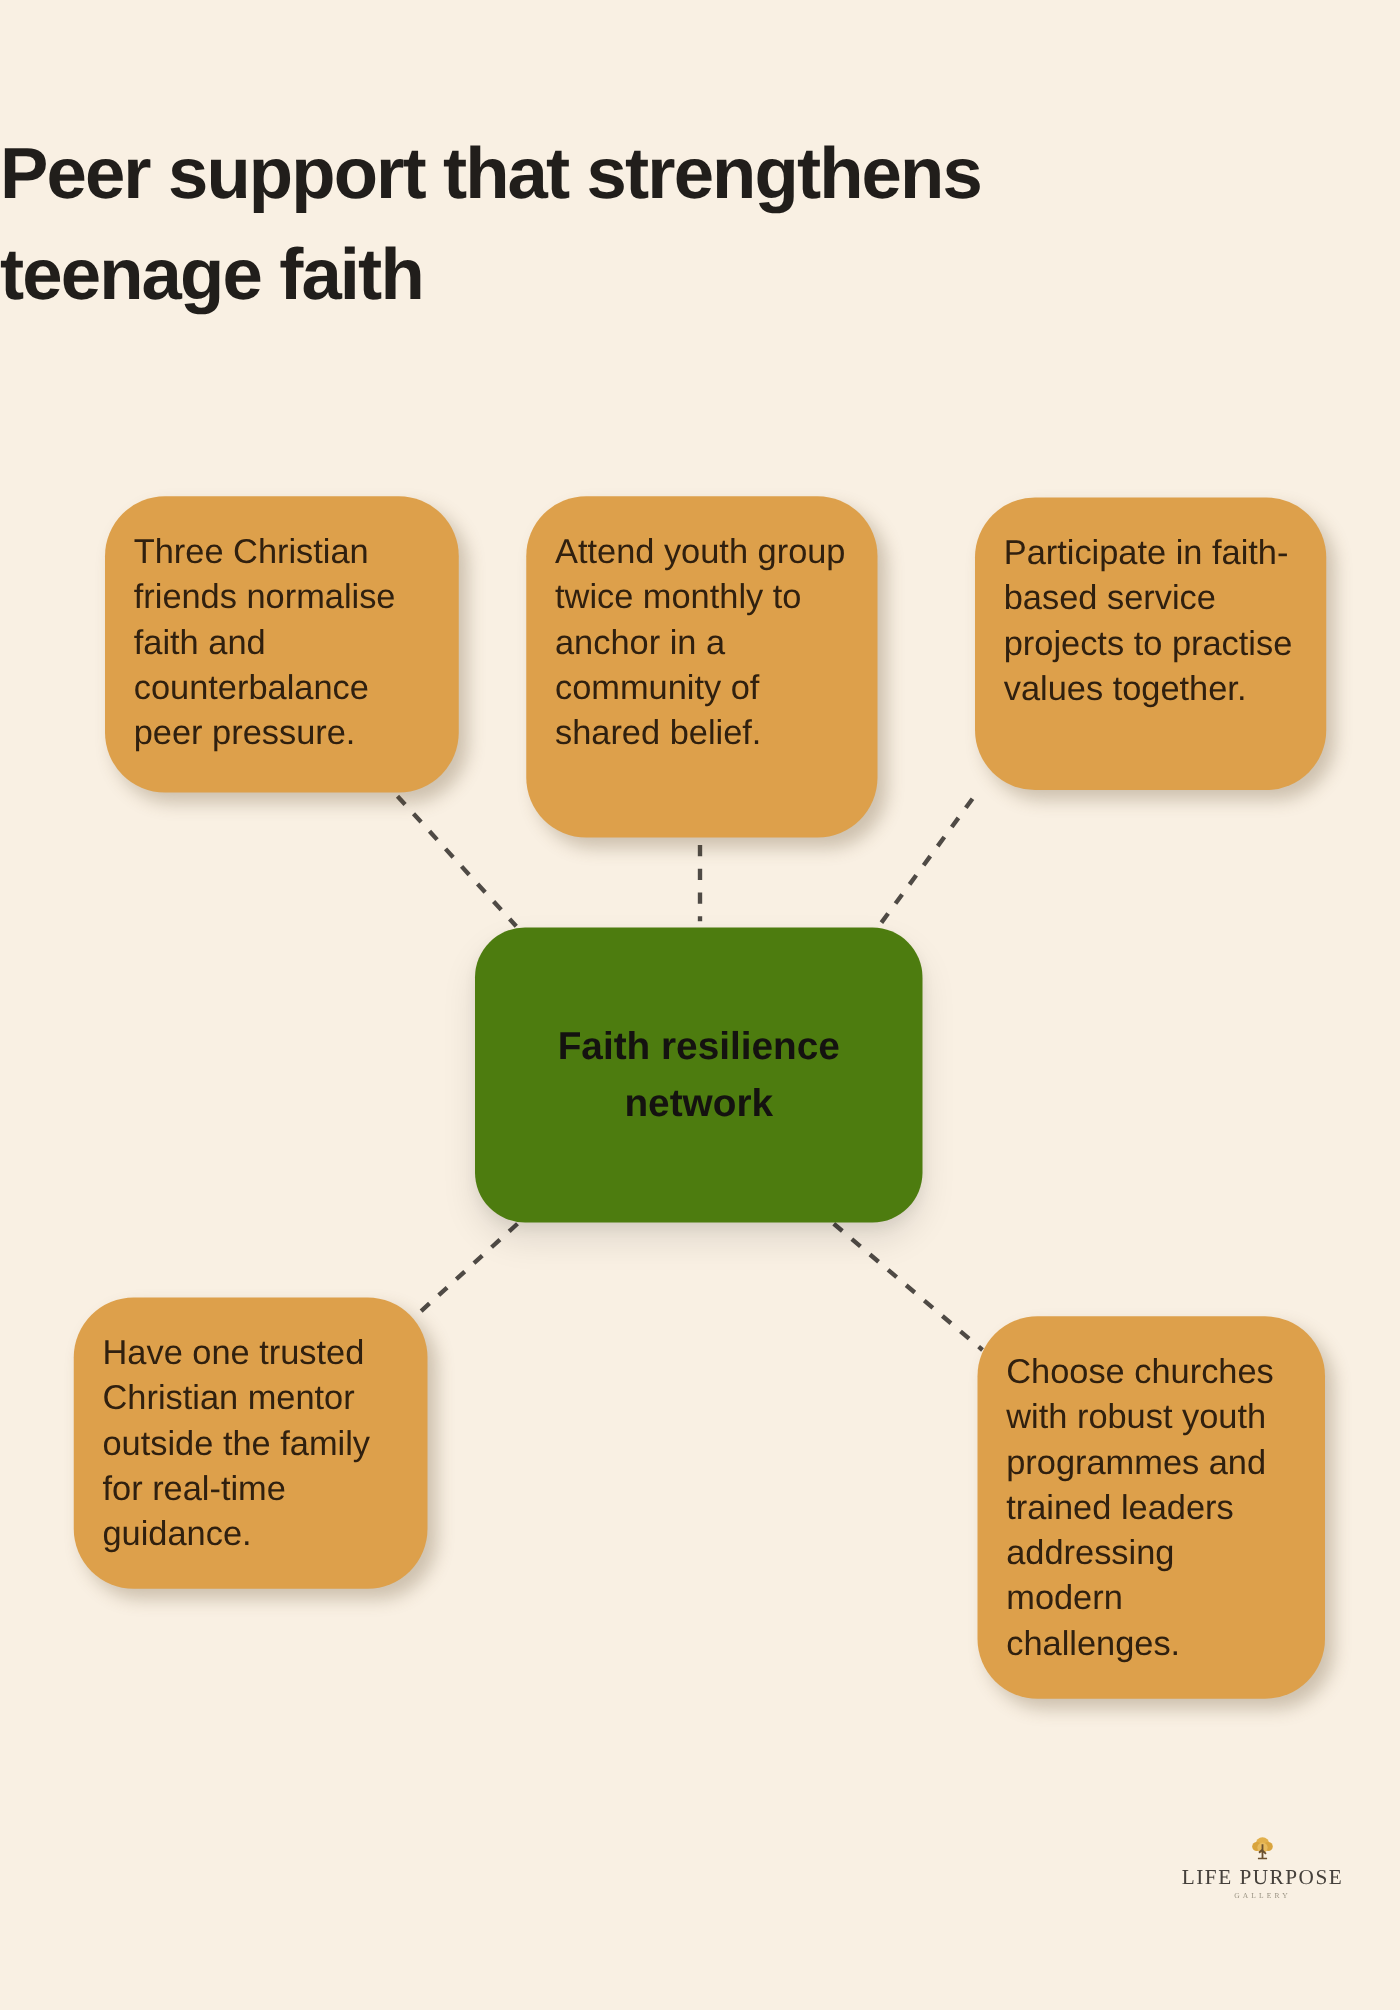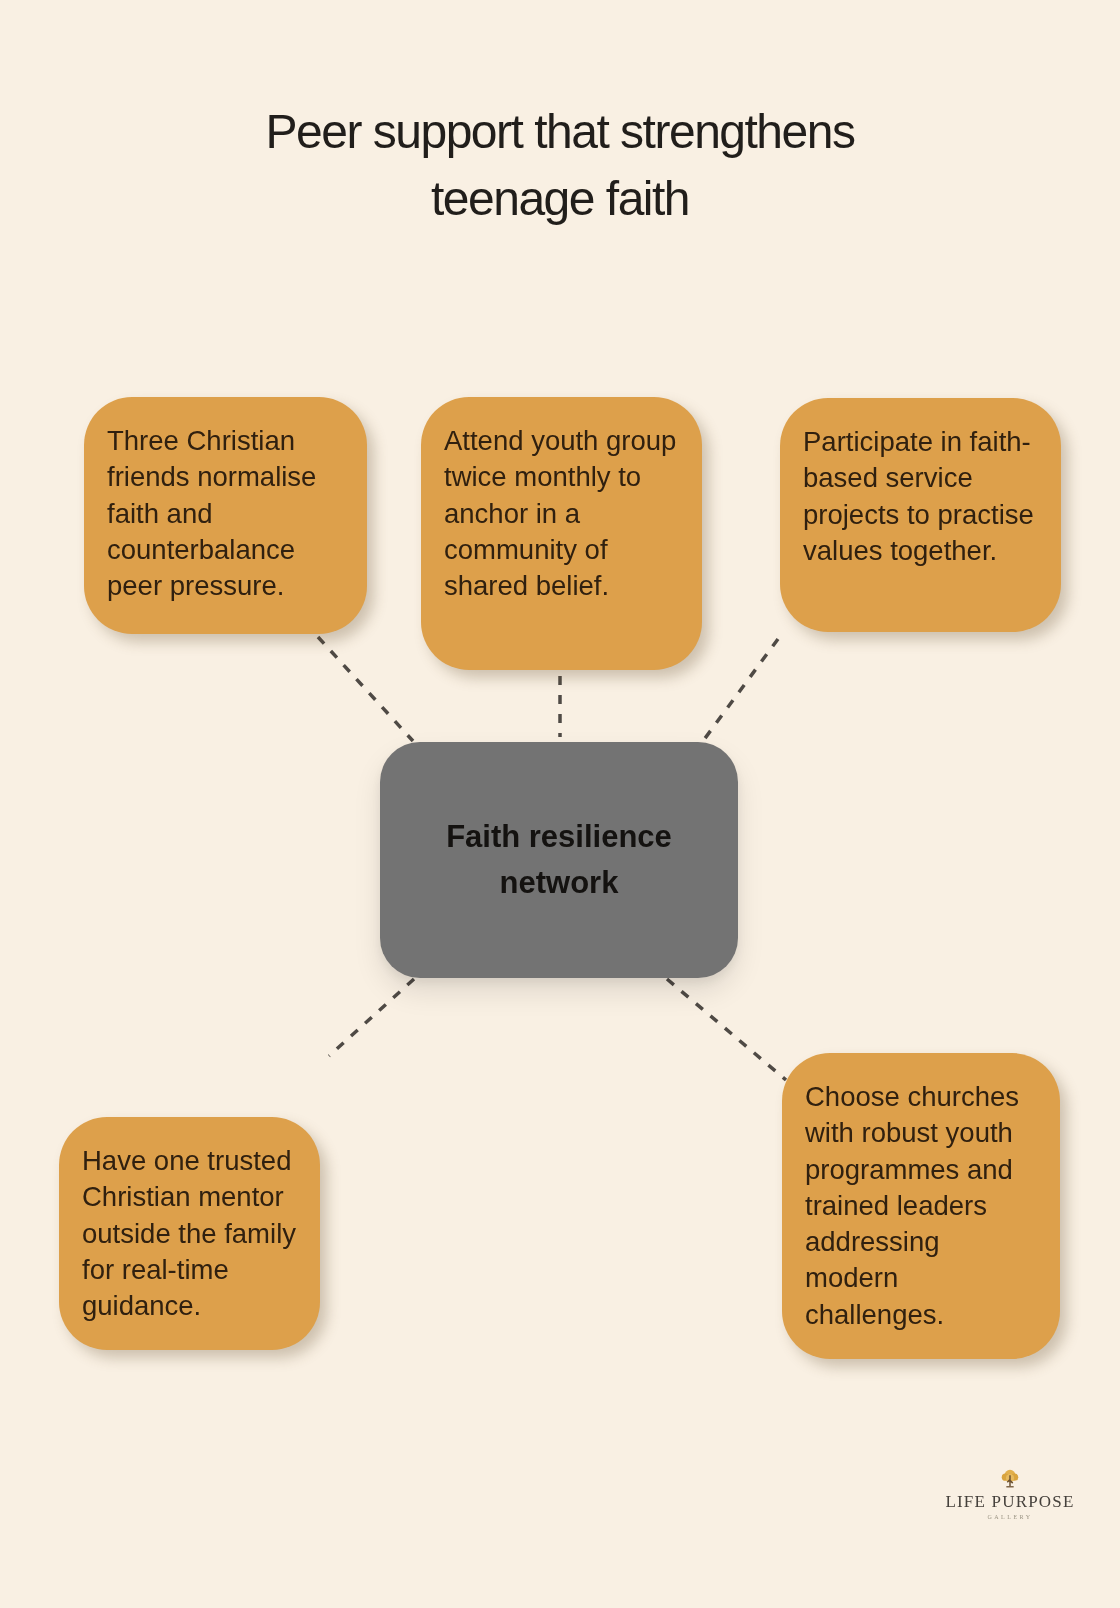--- a/index.html
+++ b/index.html
@@ -24,9 +24,9 @@
     top:98px;
     left:0;
     width:100%;
-    text-align:center;
-    font-size:48px;
-    font-weight:400;
+    text-align:left;
+    font-size:58px;
+    font-weight:700;
     letter-spacing:-1.5px;
     line-height:1.4;
     color:#211e1b;

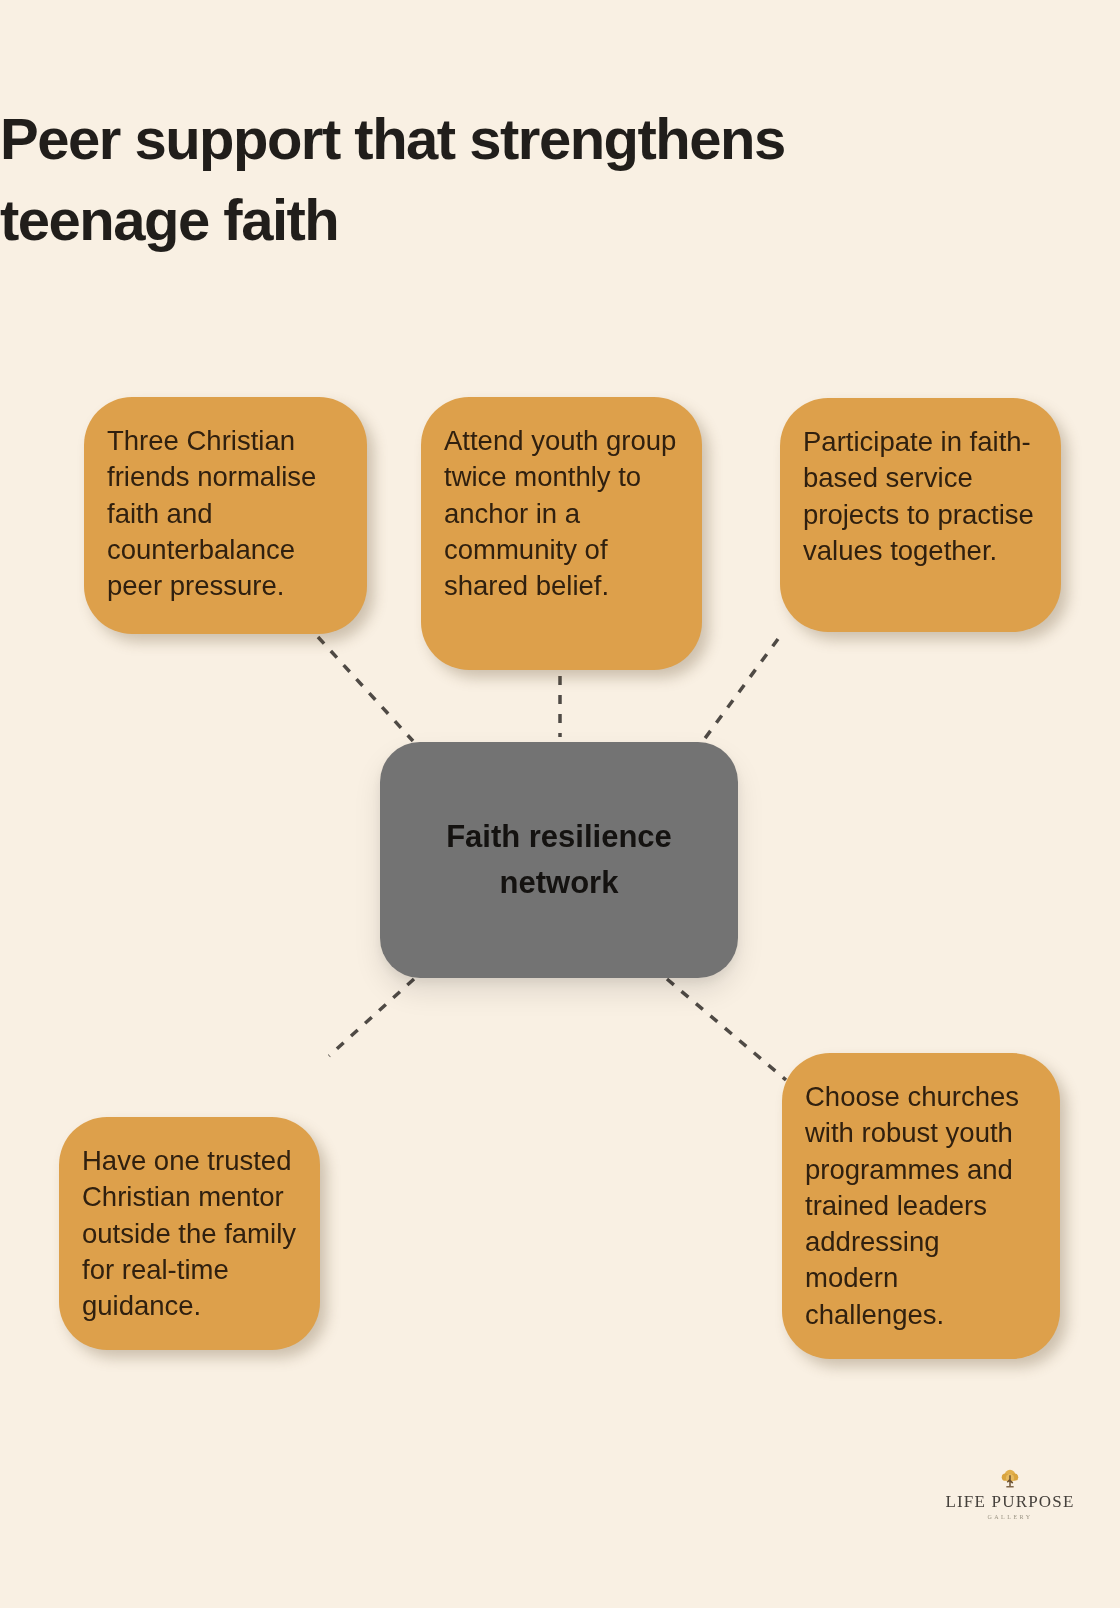--- a/index.html
+++ b/index.html
@@ -63,7 +63,7 @@
     position:absolute;
     left:380px; top:742px;
     width:358px; height:236px;
-    background:#737373;
+    background:#4d7c0f;
     border-radius:40px;
     display:flex;
     align-items:center;

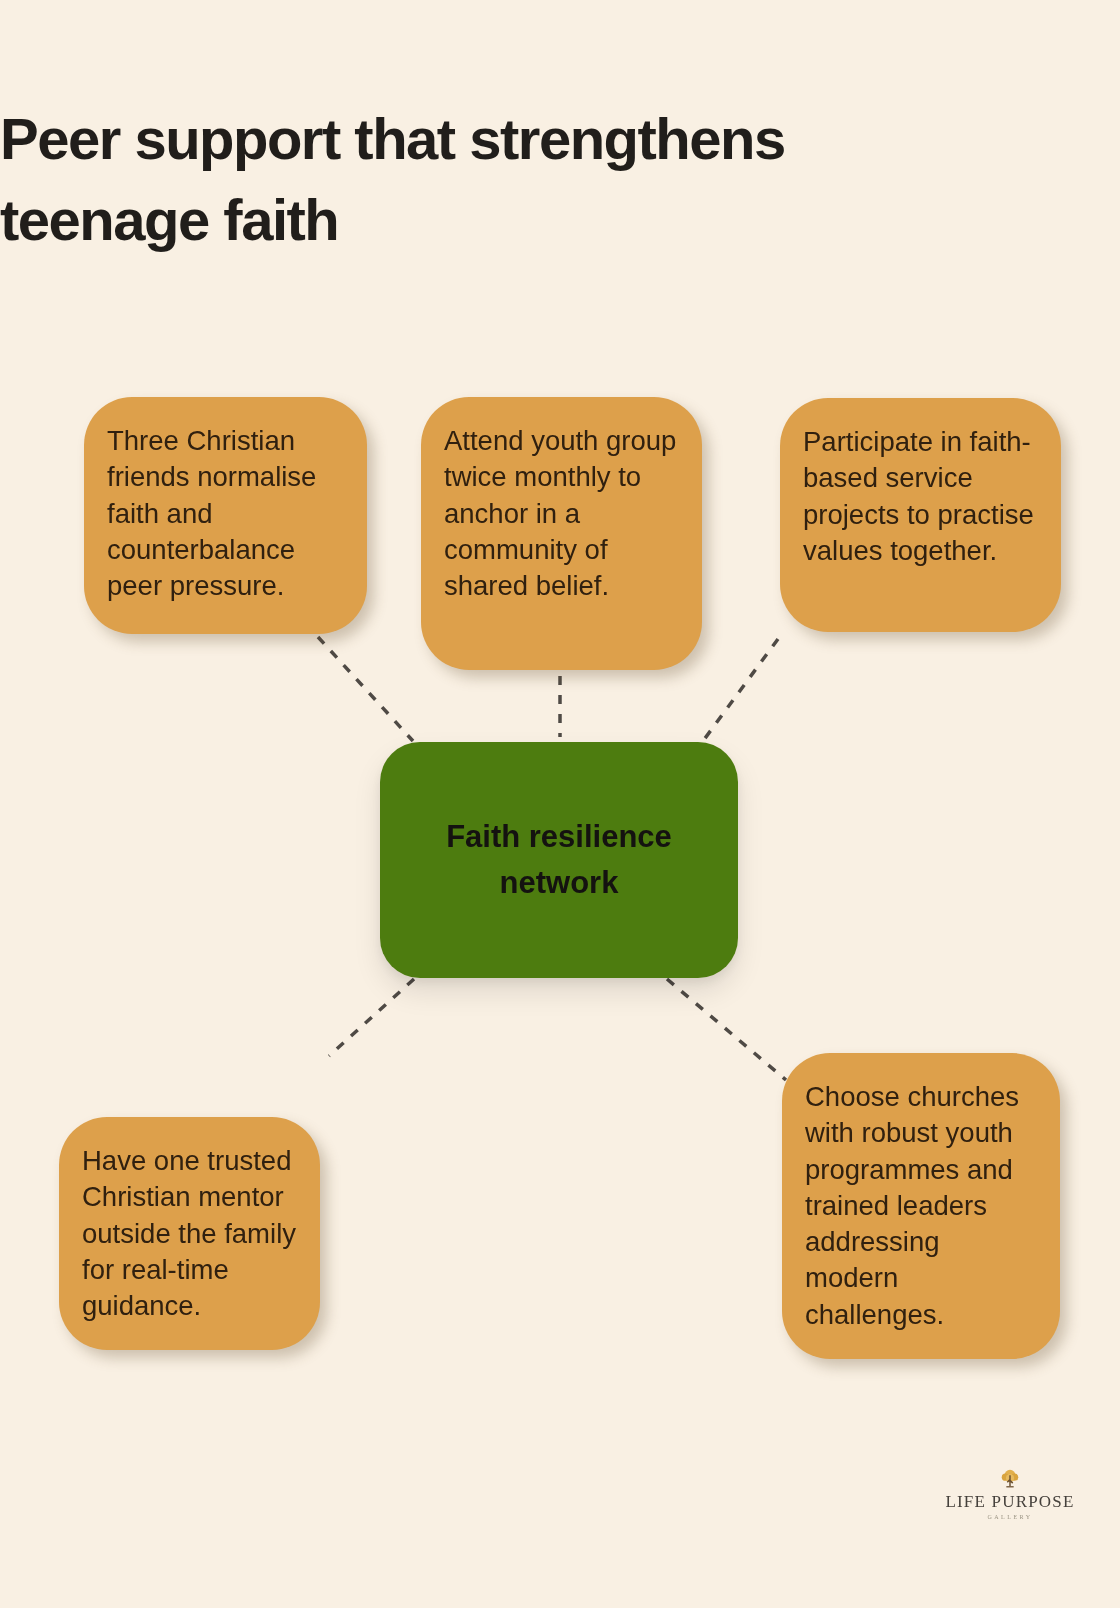--- a/index.html
+++ b/index.html
@@ -57,7 +57,7 @@
   .card-1{left:60px;  top:397px;  width:283px; min-height:237px;margin-left:24px;}
   .card-2{left:421px; top:397px;  width:281px; min-height:273px;}
   .card-3{left:780px; top:398px;  width:281px; min-height:234px;}
-  .card-4{left:59px;  top:1117px; width:261px; min-height:231px;}
+  .card-4{left:59px;  top:1038px; width:283px; min-height:231px;}
   .card-5{left:782px; top:1053px; width:278px; min-height:305px;}
   .center-node{
     position:absolute;

